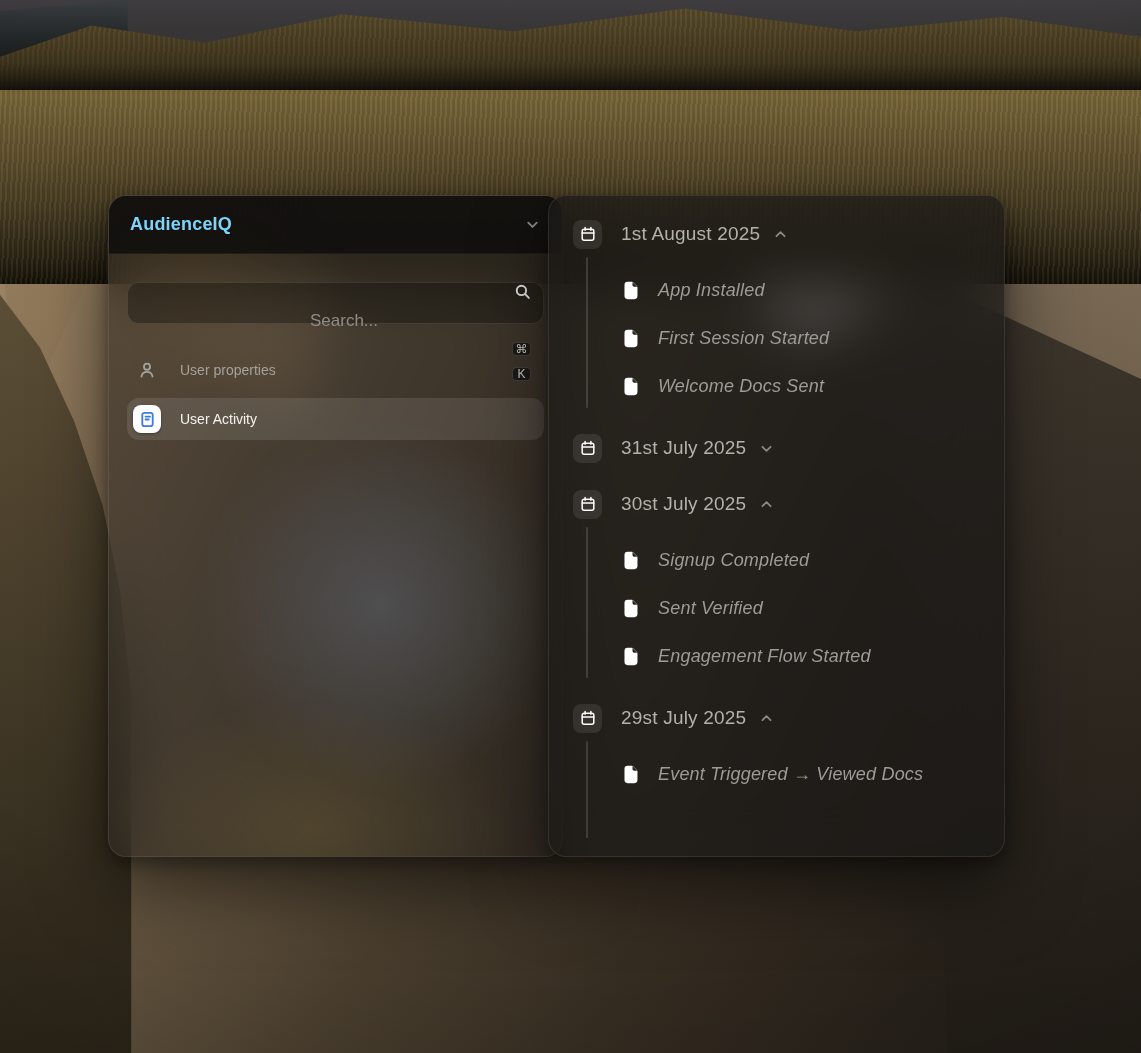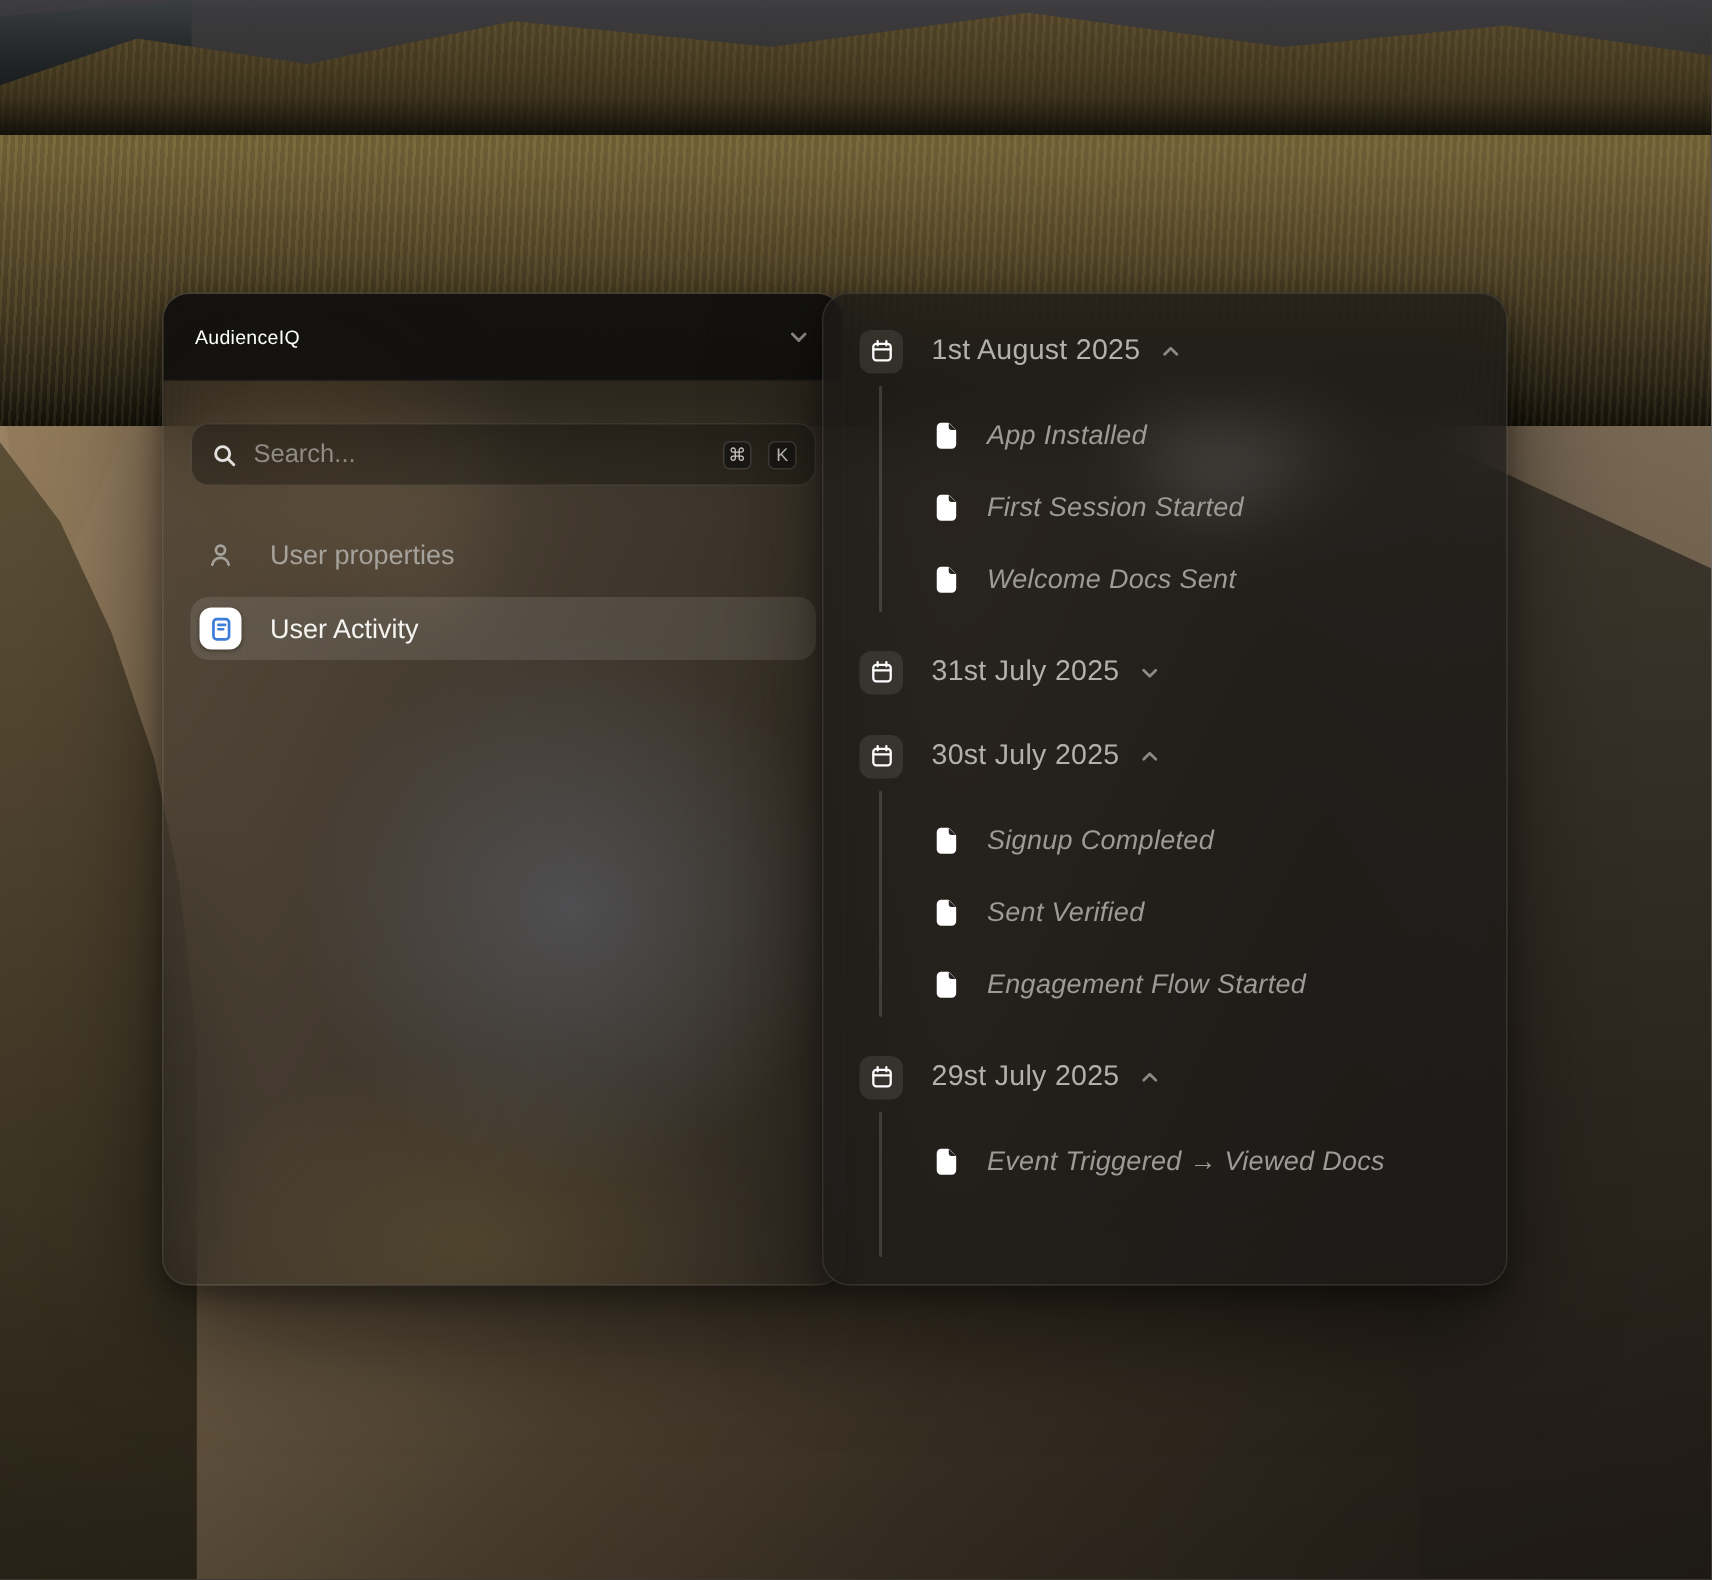--- a/index.html
+++ b/index.html
@@ -57,7 +57,7 @@
       radial-gradient(50% 30% at 18% 14%, rgba(96,76,48,.38), rgba(96,76,48,0) 70%); }
   .panel-header { position:relative; height:58px; display:flex; align-items:center; justify-content:space-between;
     padding:0 21px; background:rgba(17,16,14,.93); border-bottom:1px solid rgba(255,255,255,.05); }
-  .app-title { color:#ffffff; font-size:13px; font-weight:400; letter-spacing:.2px; }
+  .app-title { color:#7dd3fc; font-size:18px; font-weight:700; letter-spacing:.2px; }
   .hdr-chev { color:#8e8c88; display:flex; }
 
   .panel-body { position:relative; padding:28px 18px 0; }

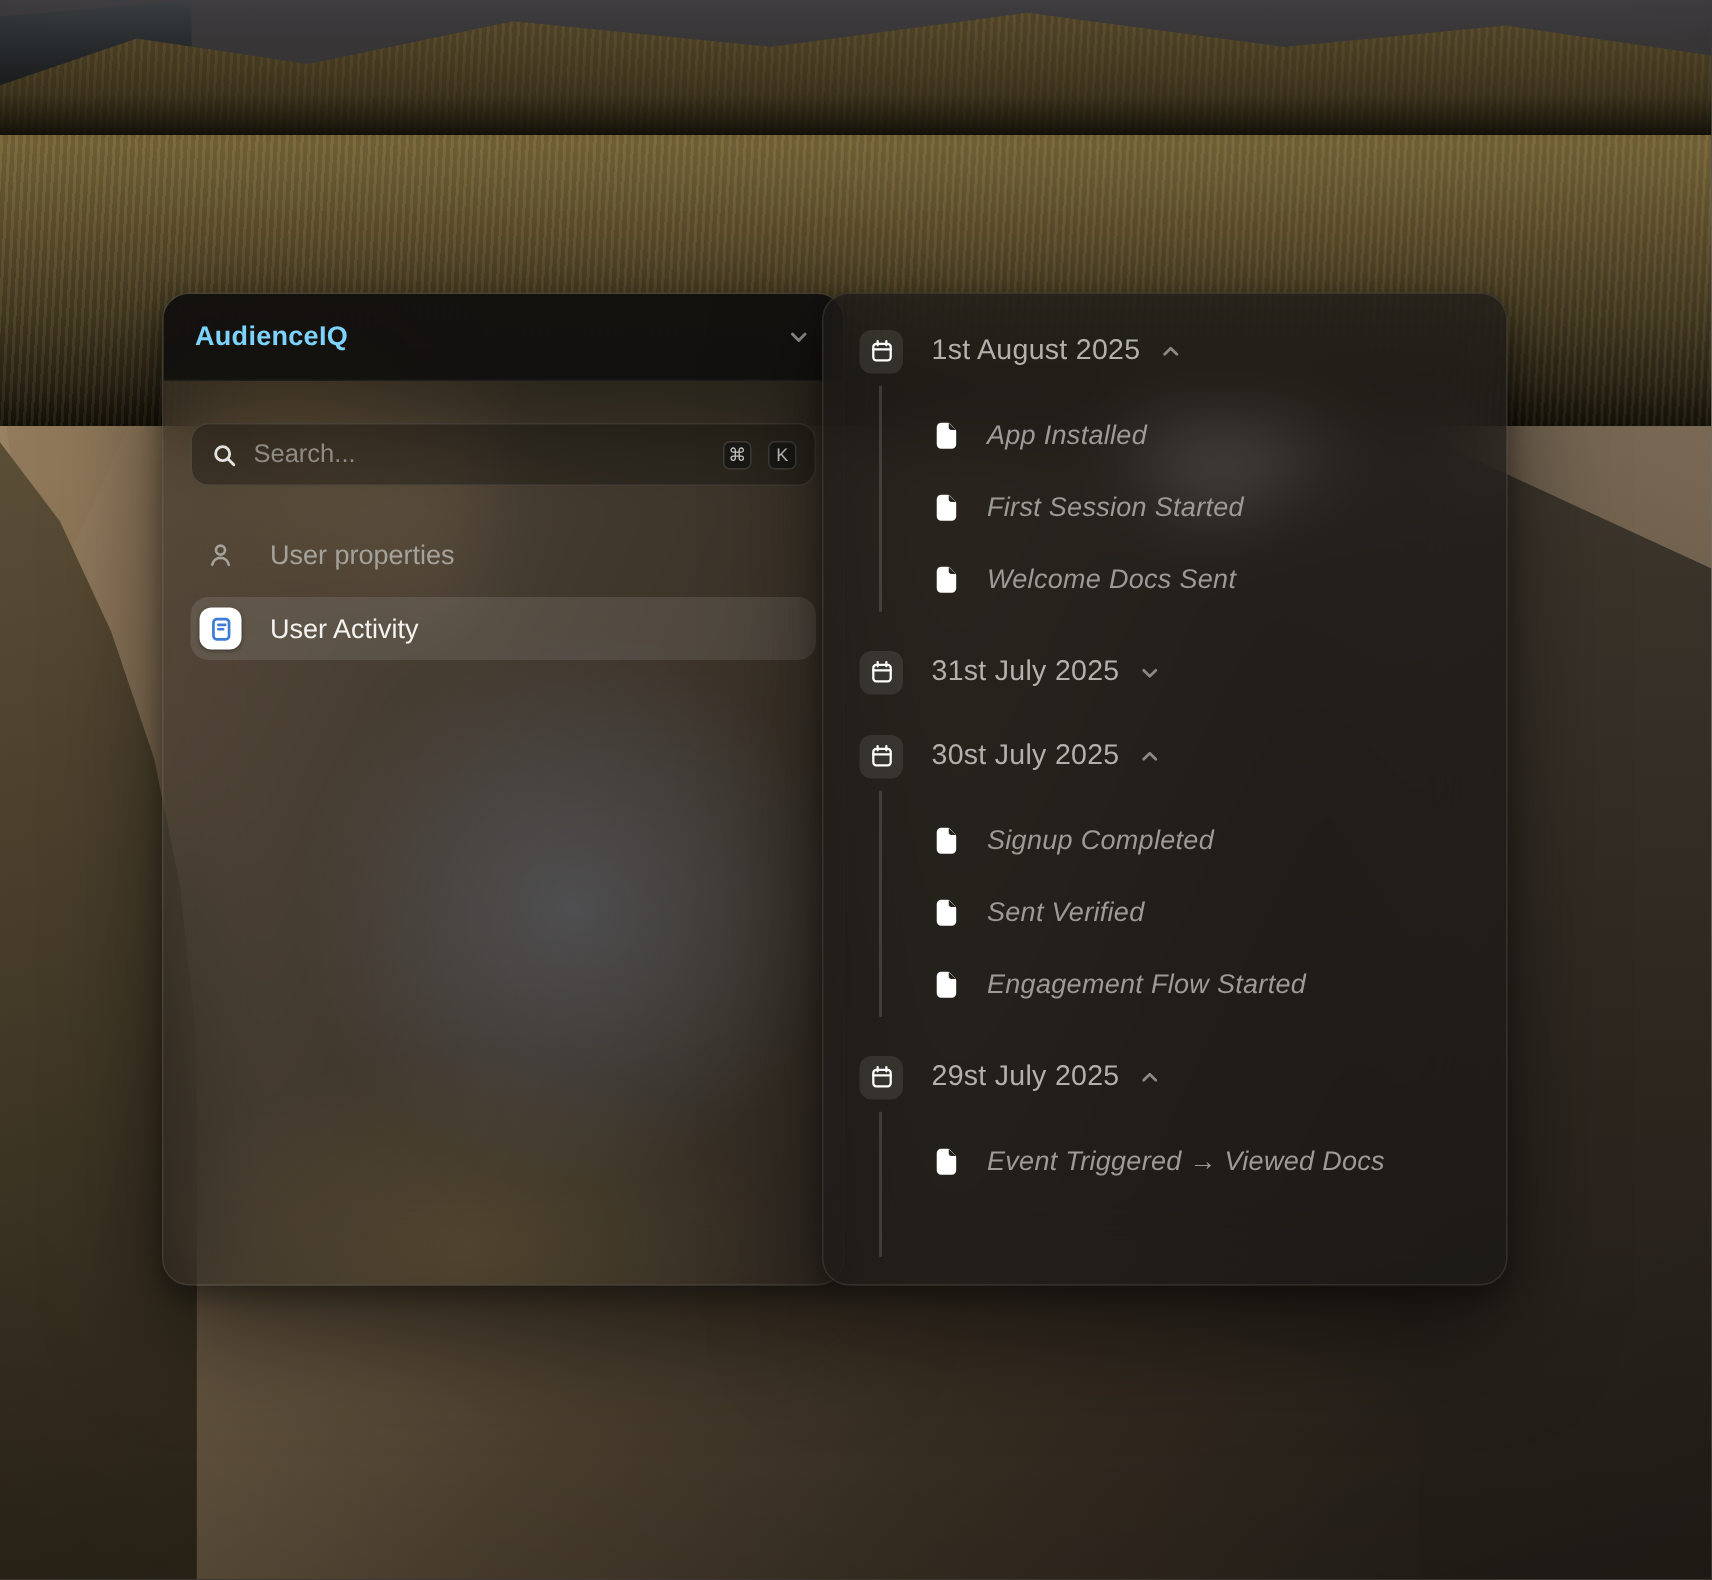--- a/index.html
+++ b/index.html
@@ -61,8 +61,8 @@
   .hdr-chev { color:#8e8c88; display:flex; }
 
   .panel-body { position:relative; padding:28px 18px 0; }
-  .search-box { display:flex; align-items:center; gap:11px; height:42px; padding:0 12px 0 13px;
-    border-radius:12px; background:rgba(12,11,10,.35); border:1px solid rgba(255,255,255,.11); }
+  .search-box { display:flex; align-items:flex-end; gap:11px; height:42px; padding:0 12px 0 13px;
+    border-radius:12px; background:rgba(12,11,10,.35); border:1px solid rgba(255,255,255,.11);flex-direction:column; }
   .search-box svg { flex:0 0 auto; color:#e3e2e0; }
   .search-input { flex:1; background:transparent; border:none; outline:none; color:#e8e7e5; font-size:17px; font-family:inherit; min-width:0; }
   .search-input::placeholder { color:#8f8c86; }

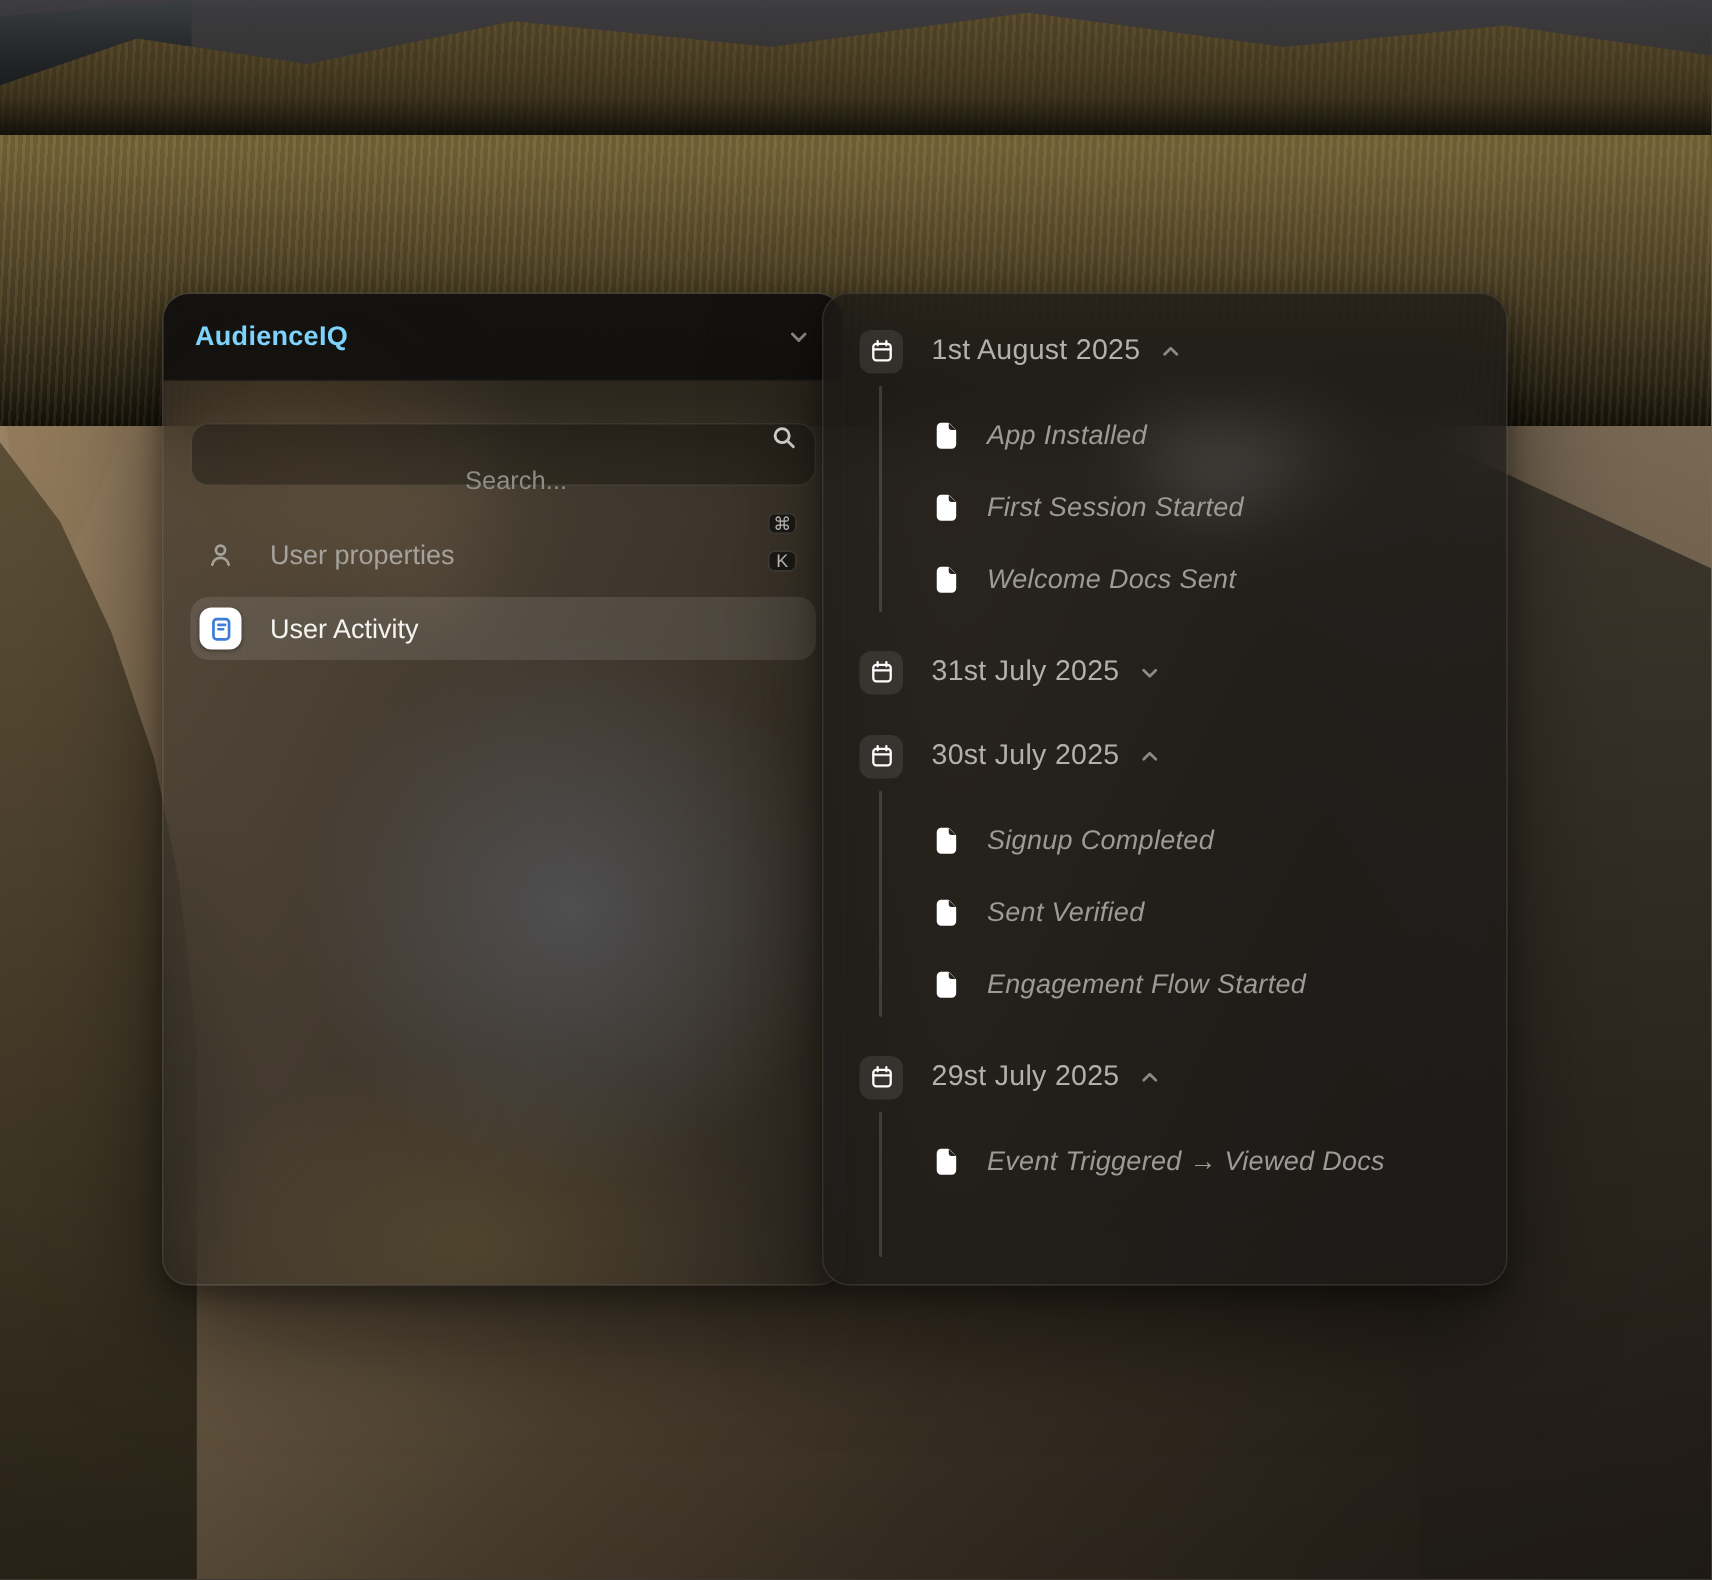--- a/index.html
+++ b/index.html
@@ -71,7 +71,7 @@
 
   .nav { margin-top:25px; }
   .nav-item { display:flex; align-items:center; height:42px; border-radius:12px; padding:0 10px 0 6px;
-    color:#a5a29c; font-size:18px; margin-bottom:7px; cursor:default; }
+    color:#a5a29c; font-size:14px; margin-bottom:7px; cursor:default; }
   .icon-slot { width:28px; height:28px; display:grid; place-items:center; margin-right:19px; color:#a5a29c; }
   .nav-item.active { background:rgba(255,255,255,.1); color:#f4f3f0; font-weight:500; }
   .nav-item.active .icon-slot { background:#ffffff; border-radius:8px; color:var(--accent); box-shadow:0 1px 3px rgba(0,0,0,.35); }

